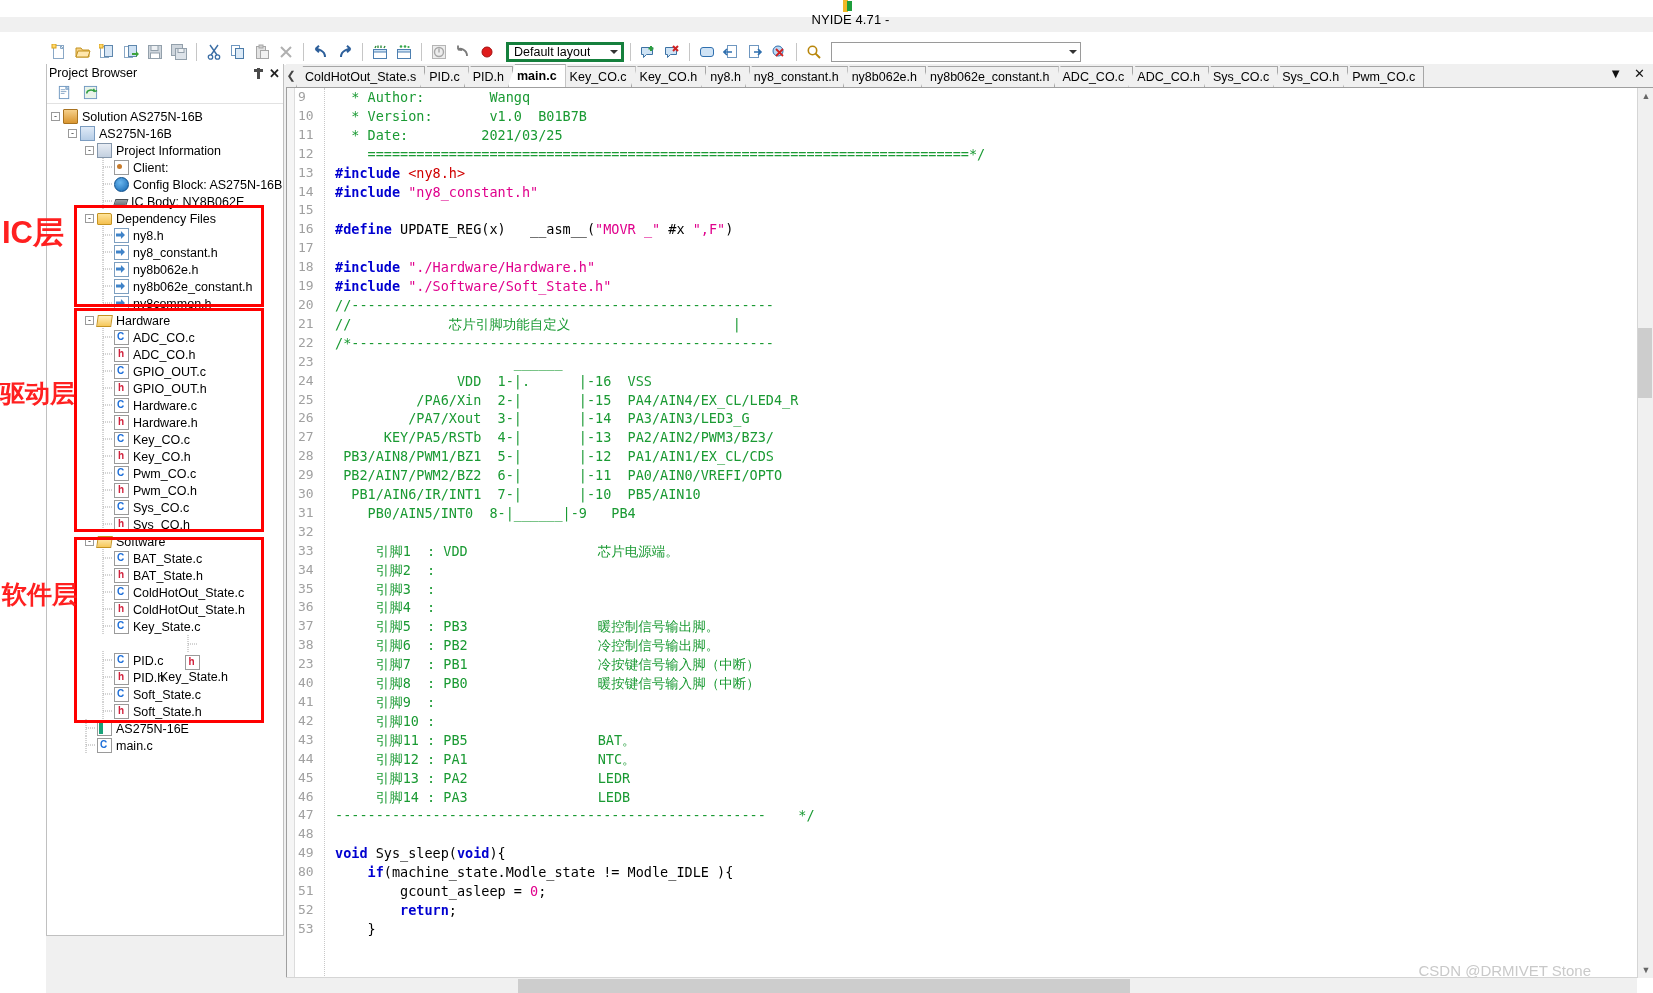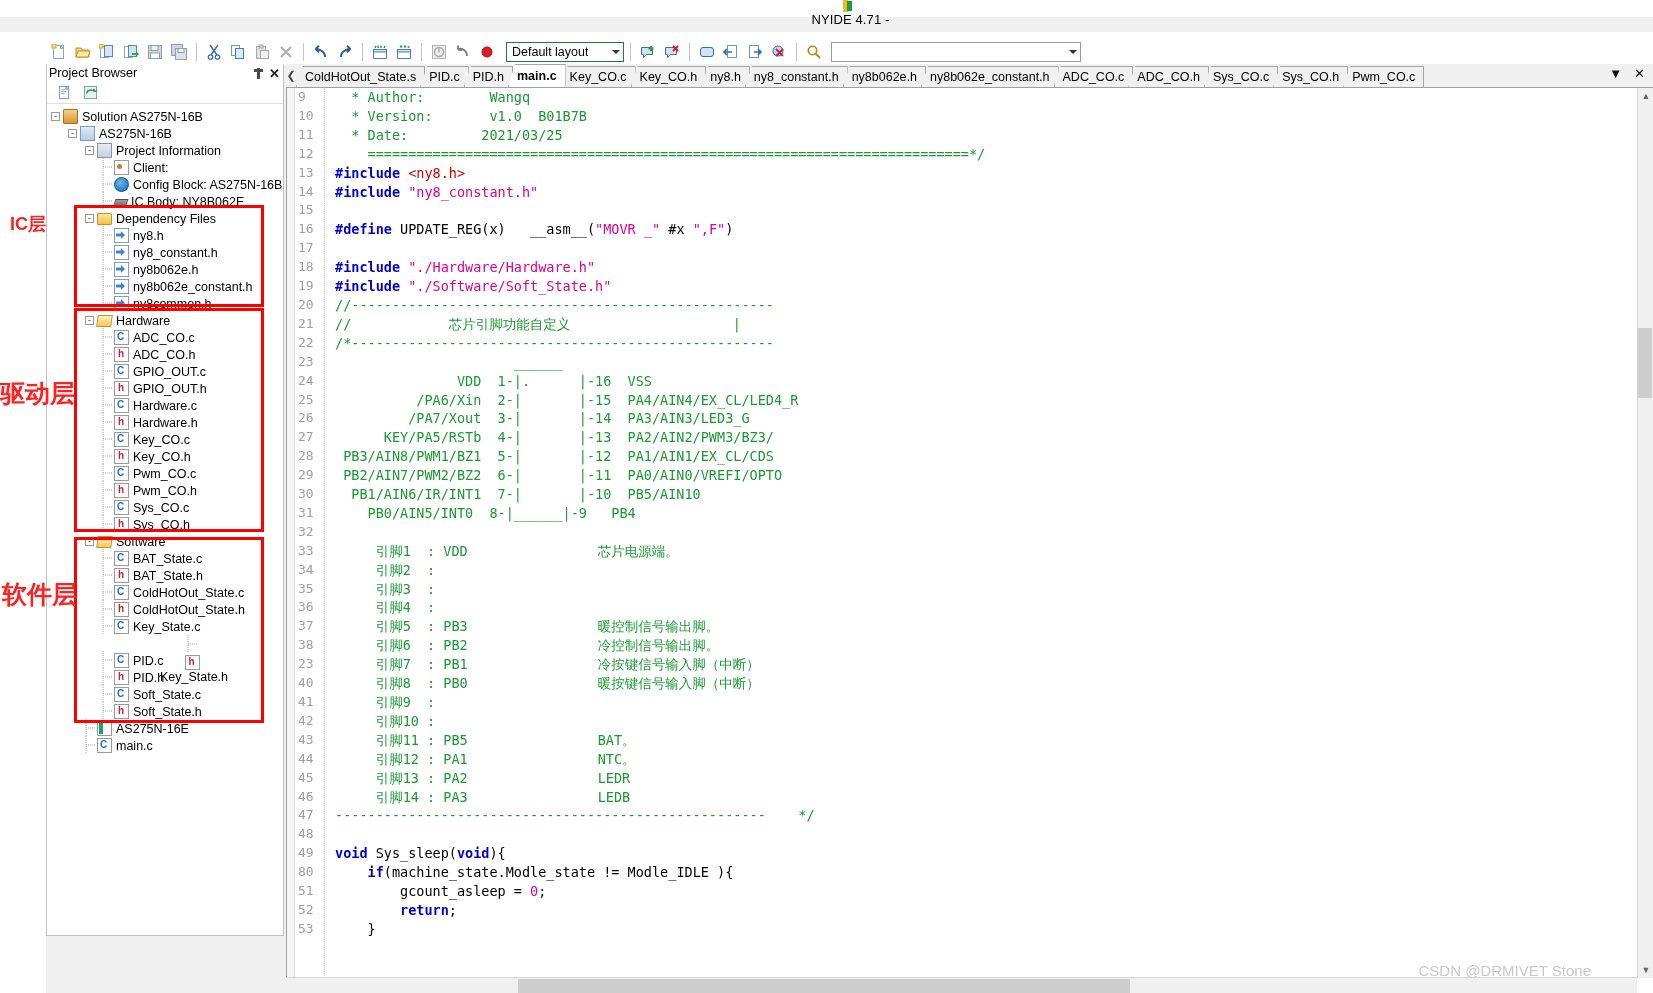--- a/index.html
+++ b/index.html
@@ -41,7 +41,7 @@
   .tb-btn{ width:22px;height:22px; display:flex;align-items:center;justify-content:center; position:relative;}
   .tb-sep{ width:1px;height:18px;background:#c6c6c6;margin:0 4px;}
   .tb-combo{
-    width:118px;height:20px;background:#fff;border:1px solid #15803d;
+    width:118px;height:20px;background:#fff;border:3px solid #15803d;
     display:flex;align-items:center;justify-content:space-between;
     padding:0 3px 0 5px;font-size:12.5px;margin-left:6px;
   }

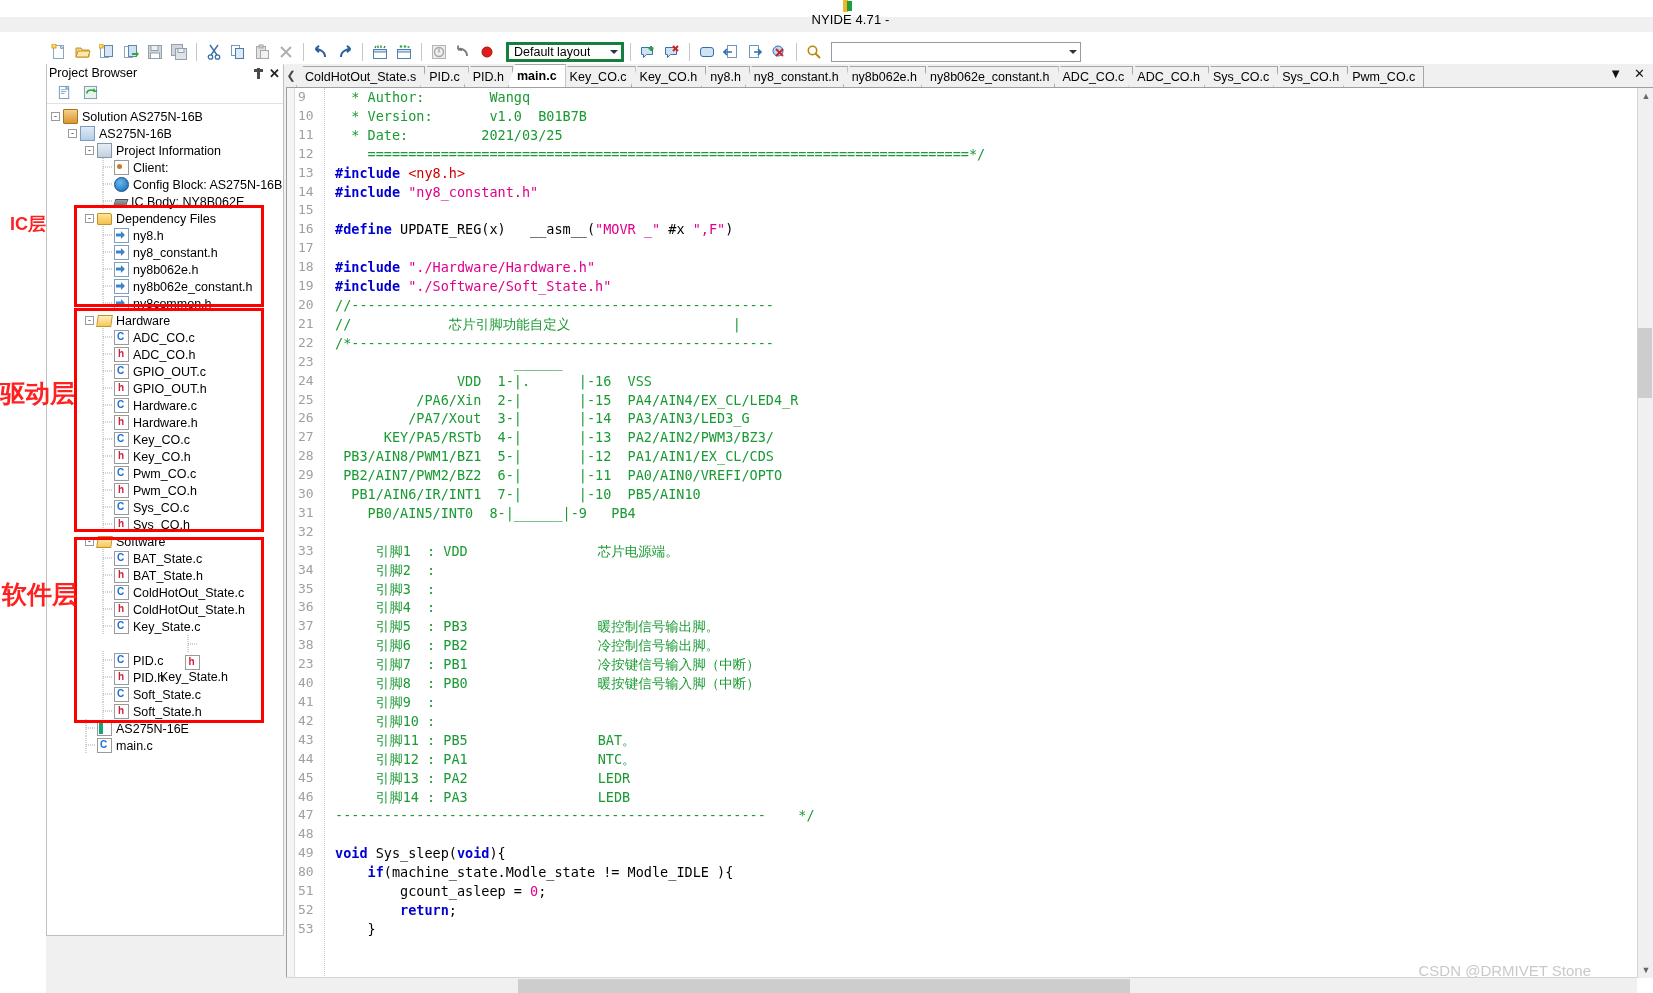--- a/index.html
+++ b/index.html
@@ -640,7 +640,7 @@
   <div class="redbox" style="left:74px; top:308px; width:190px; height:224px;"></div>
   <div class="redbox" style="left:74px; top:537px; width:190px; height:186px;"></div>
 
-  <div class="redlabel" style="left:10px; top:212px; font-size:18px;">IC层</div>
+  <div class="redlabel" style="left:2px; top:212px; font-size:31px;">IC层</div>
   <div class="redlabel" style="left:0px; top:377px; font-size:25px;">驱动层</div>
   <div class="redlabel" style="left:2px; top:578px; font-size:25px;">软件层</div>
 

